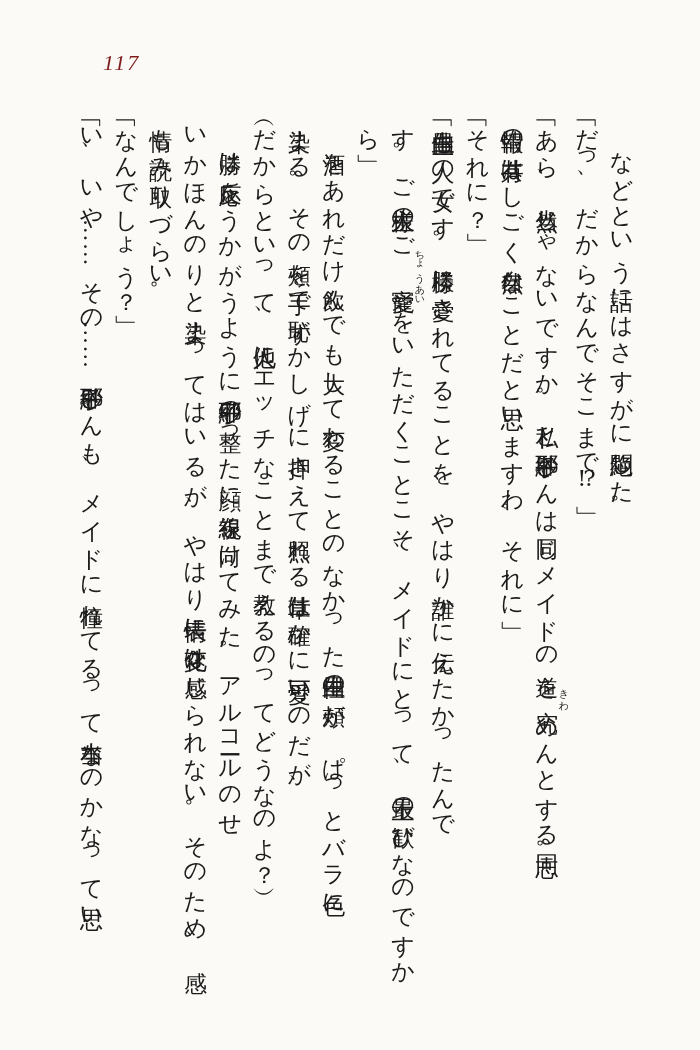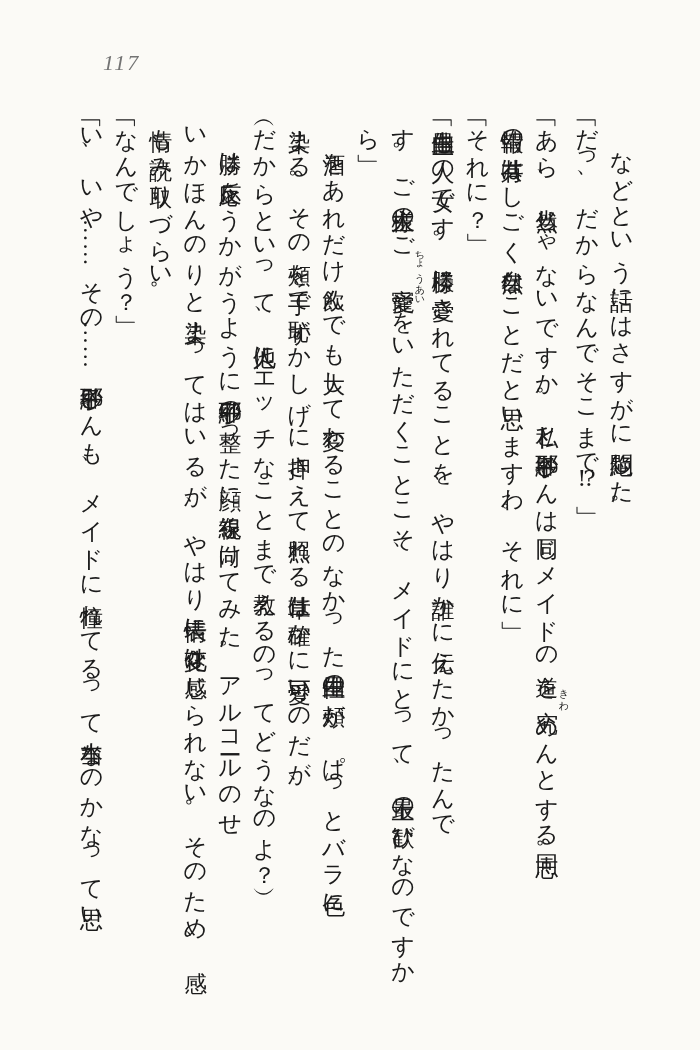--- a/index.html
+++ b/index.html
@@ -24,7 +24,7 @@
     font-size: 22px;
     font-style: italic;
     letter-spacing: 2px;
-    color: #737373;
+    color: #7f1d1d;
   }
   .text-block {
     position: absolute;

